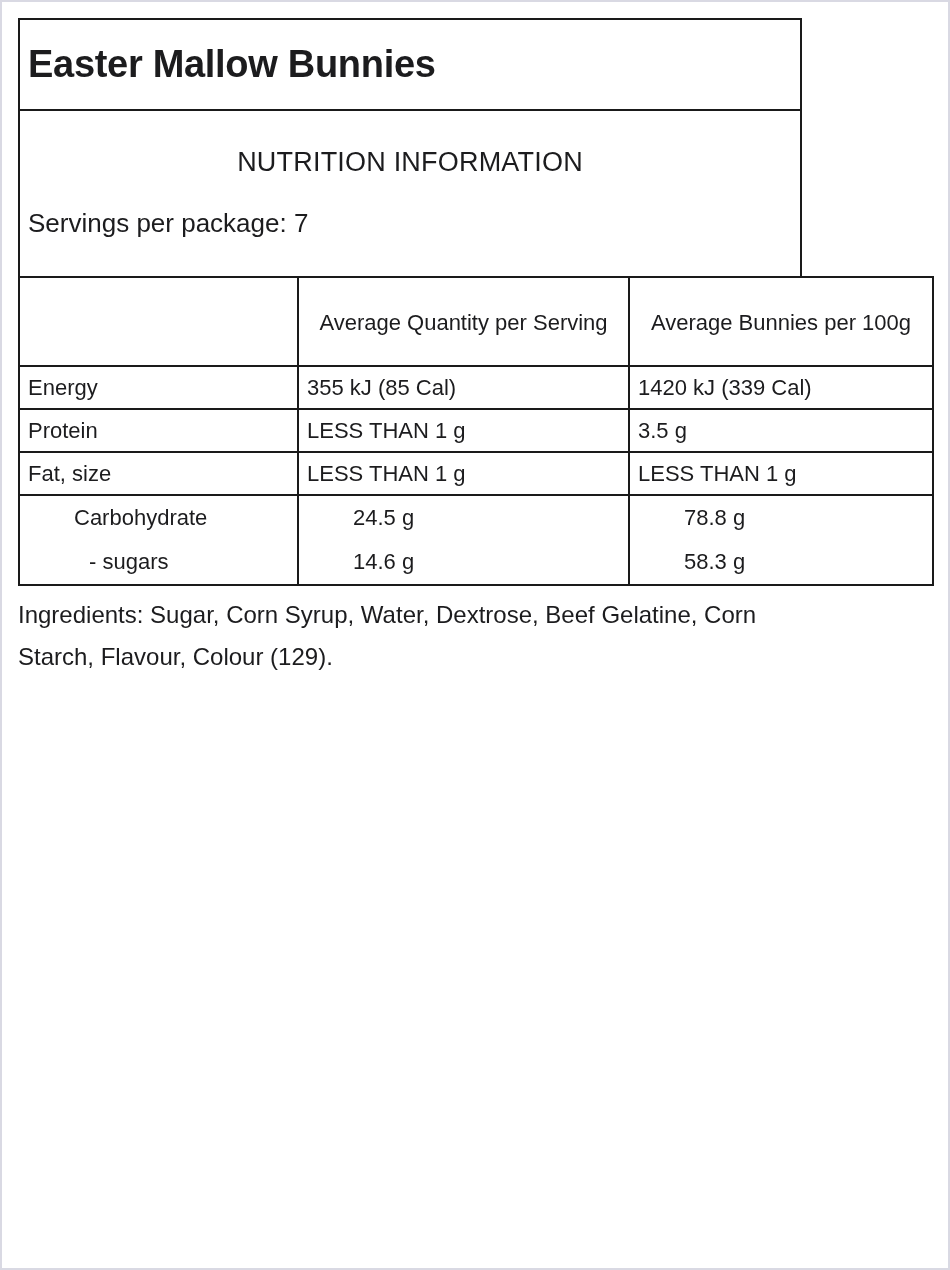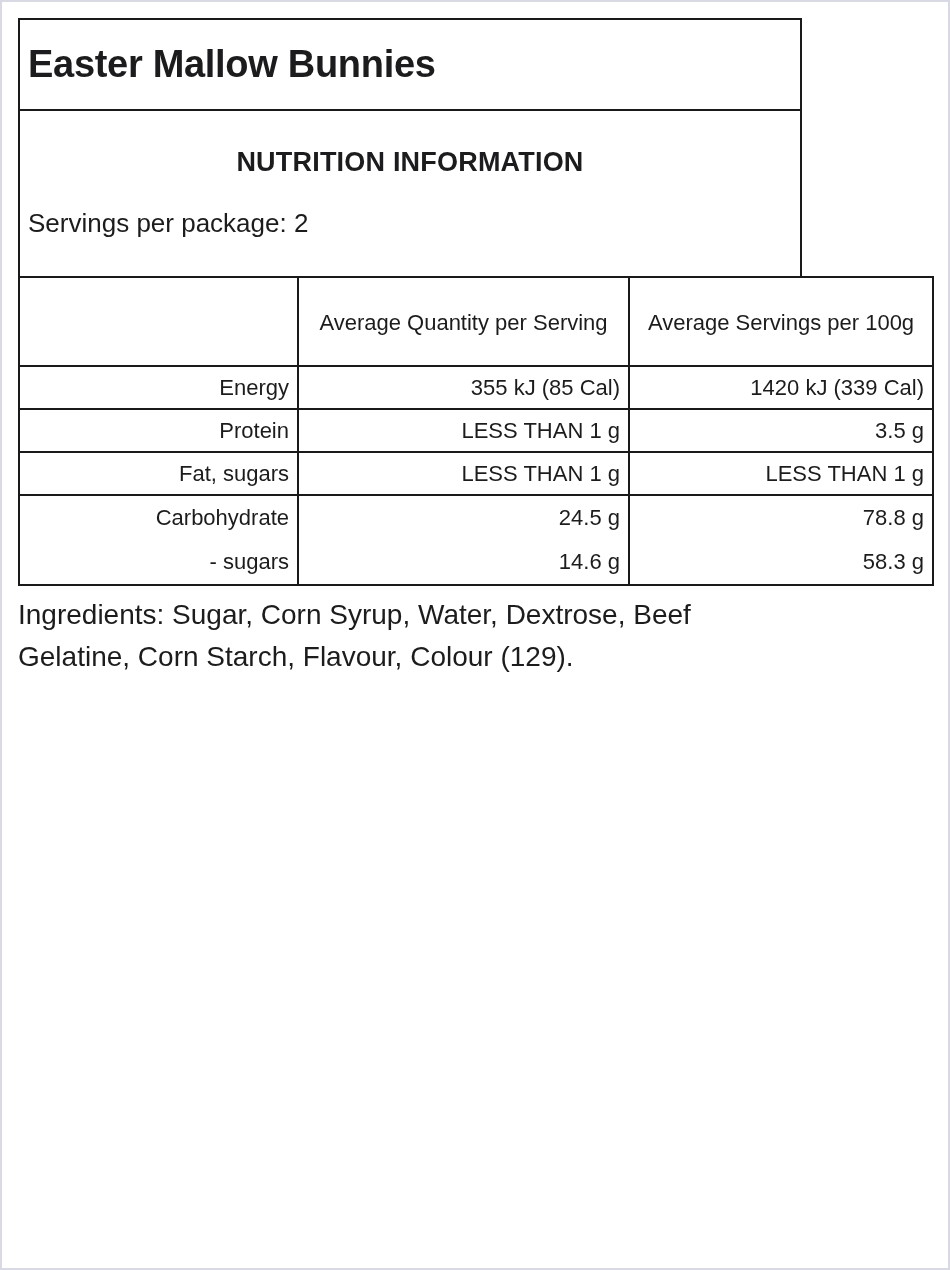--- a/index.html
+++ b/index.html
@@ -24,7 +24,7 @@
   }
   .info-box .heading {
     position: absolute; left: 0; right: 0; top: 36px; text-align: center;
-    font-size: 27px; font-weight: bold; letter-spacing: 0.2px;
+    font-size: 27px; font-weight: normal; letter-spacing: 0.2px;
   }
   .info-box .serv {
     position: absolute; left: 8px; top: 96px; font-size: 26px; line-height: 32px;

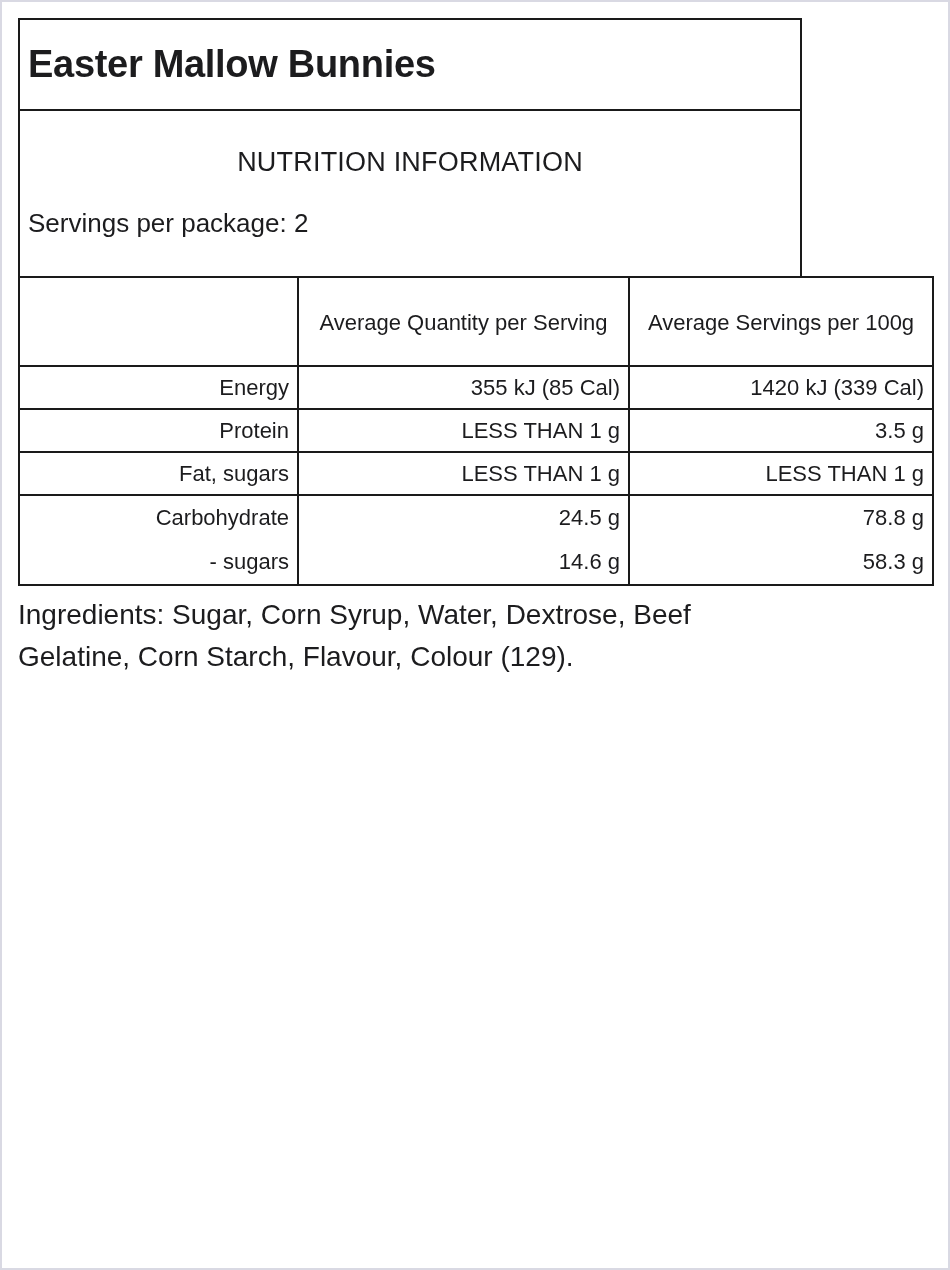--- a/index.html
+++ b/index.html
@@ -54,7 +54,7 @@
   <div class="info-box">
     <div class="heading">NUTRITION INFORMATION</div>
     <div class="serv">
-      <div>Servings per package: 2</div>
+      <div>Servings per package: 7</div>
     </div>
   </div>
   <table>

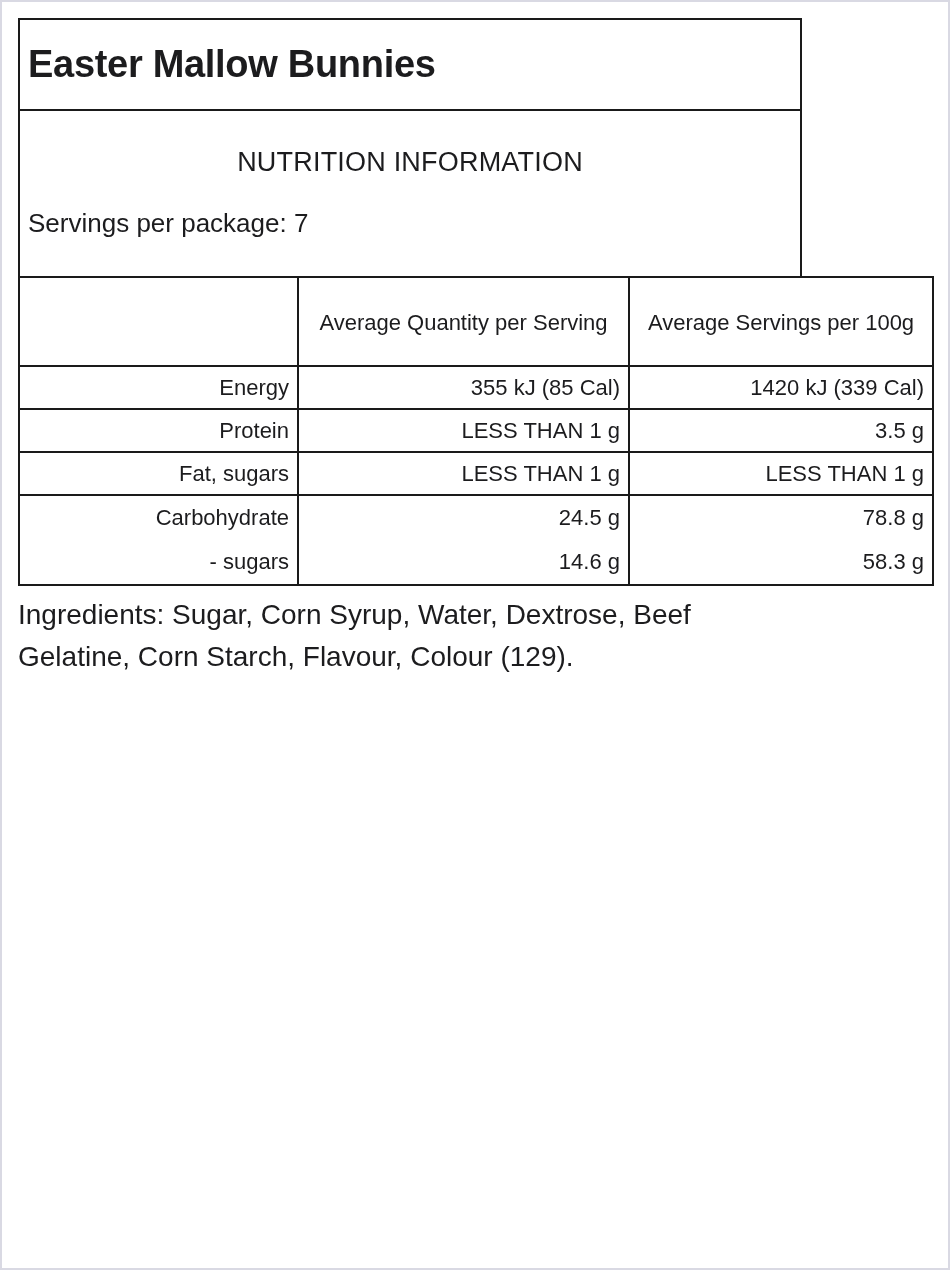--- a/index.html
+++ b/index.html
@@ -67,7 +67,7 @@
         <tr>
       <th></th>
       <th>Average Quantity per Serving</th>
-      <th>Average Servings per 100g</th>
+      <th>Average Bunnies per 100g</th>
     </tr>
     <tr>
       <td>Energy</td>

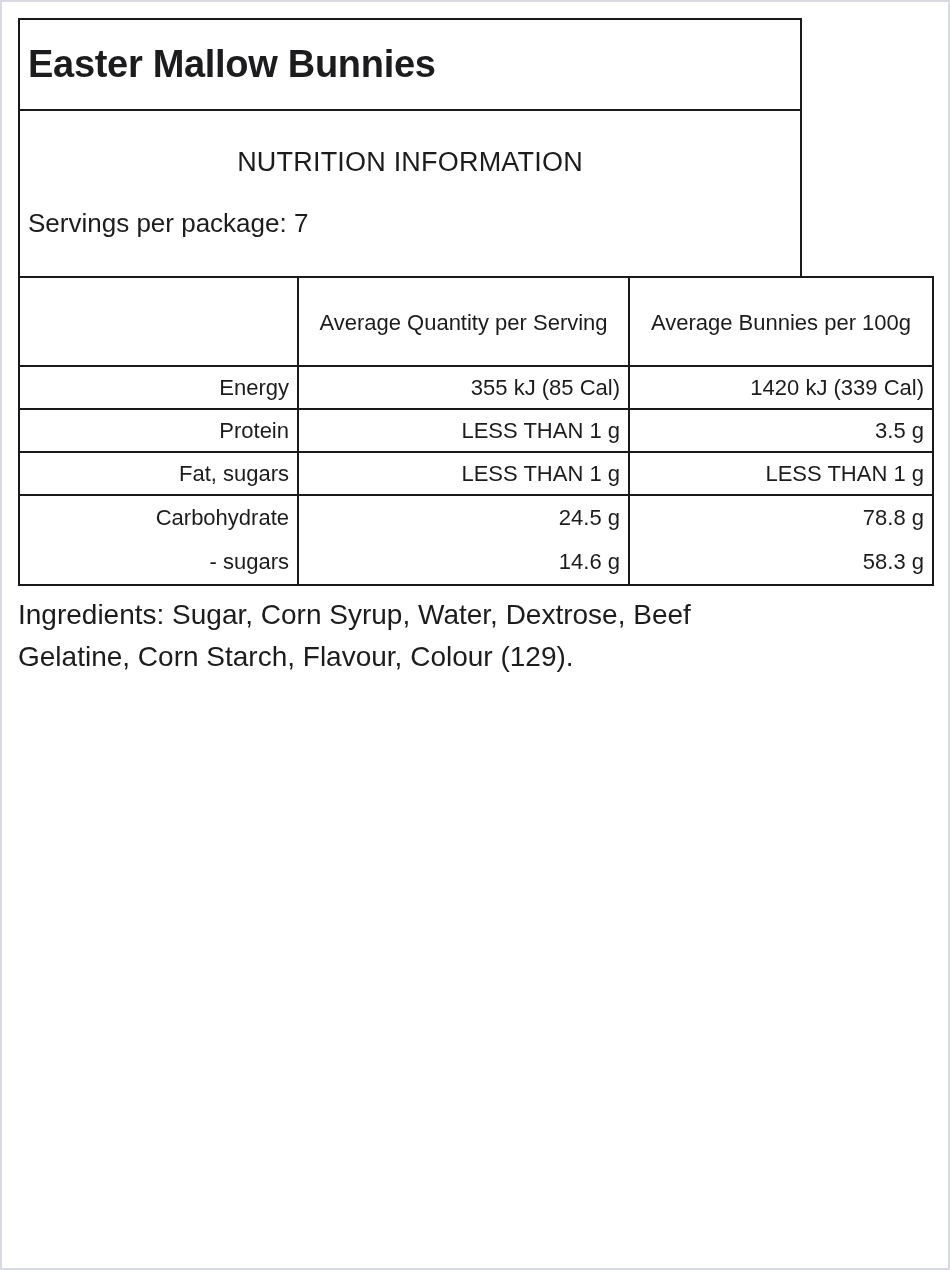--- a/index.html
+++ b/index.html
@@ -33,7 +33,7 @@
     width: 914px; border-collapse: collapse; table-layout: fixed;
     font-size: 22px;
   }
-  td, th { border: 2px solid #1a1a1a; padding: 0 8px; vertical-align: middle; text-align: right; font-weight: normal; }
+  td, th { border: 2px solid #1a1a1a; padding: 0 8px; vertical-align: middle; text-align: left; font-weight: normal; }
   th { text-align: center; line-height: 36px; height: 85px; padding-top: 2px; }
   td { height: 41px; }
   td.multi { padding: 0; }

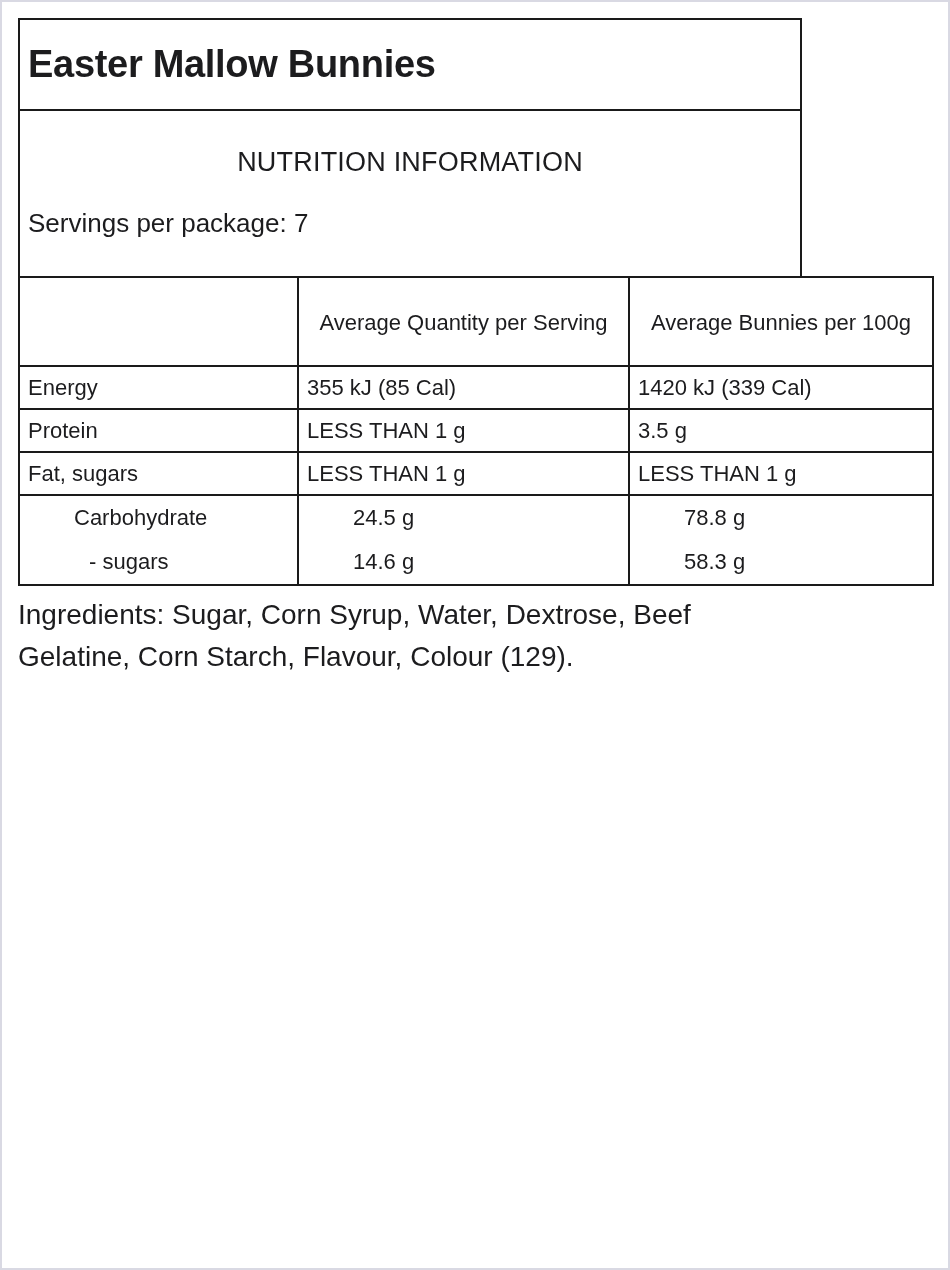--- a/index.html
+++ b/index.html
@@ -80,7 +80,7 @@
       <td>3.5 g</td>
     </tr>
     <tr>
-      <td>Fat, sugars</td>
+      <td>Fat, size</td>
       <td>LESS THAN 1 g</td>
       <td>LESS THAN 1 g</td>
     </tr>

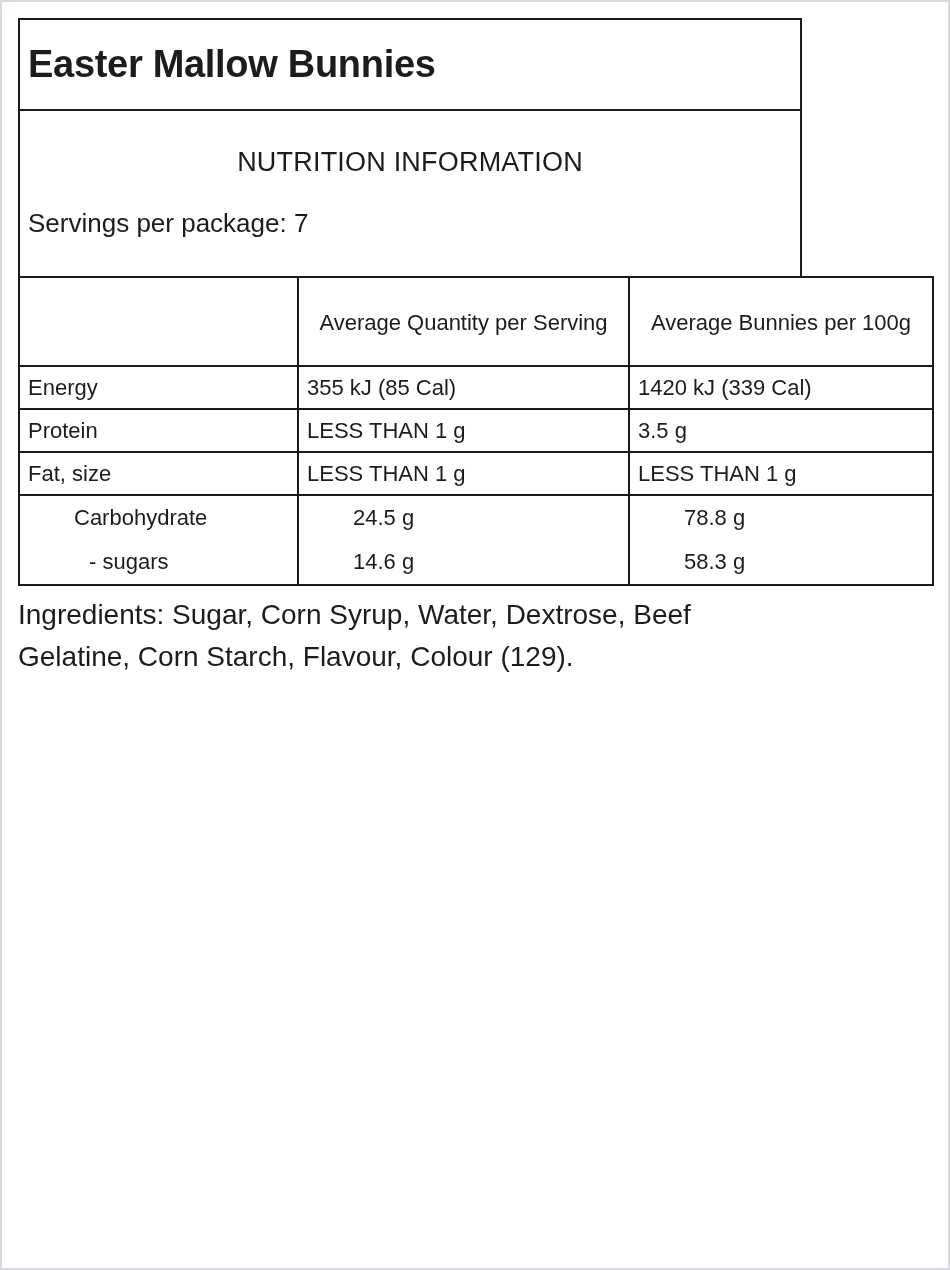--- a/index.html
+++ b/index.html
@@ -41,7 +41,7 @@
   td.multi div.sub { padding-left: 23px; }
   col.c1 { width: 279px; } col.c2 { width: 331px; } col.c3 { width: 304px; }
   .ingredients {
-    margin-top: 8px; font-size: 28px; line-height: 42px; padding-right: 40px;
+    margin-top: 8px; font-size: 24px; line-height: 42px; padding-right: 40px;
   }
 </style>
 </head>

